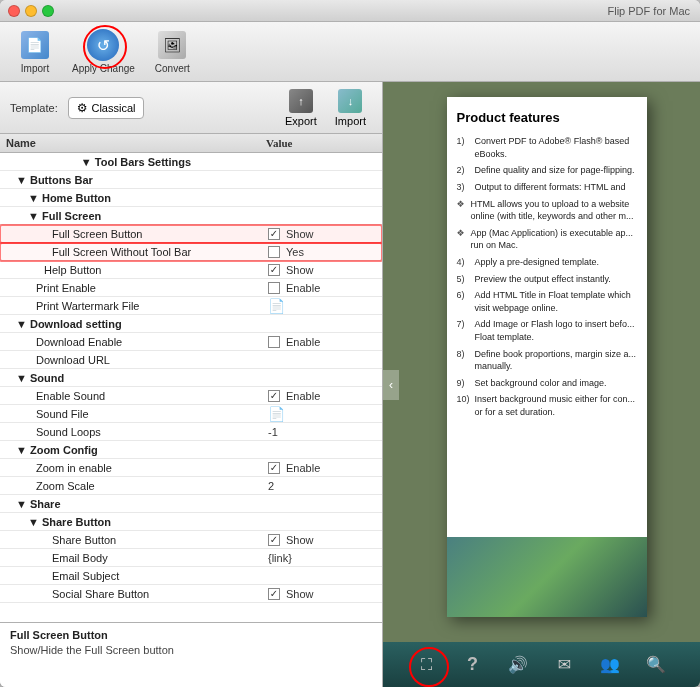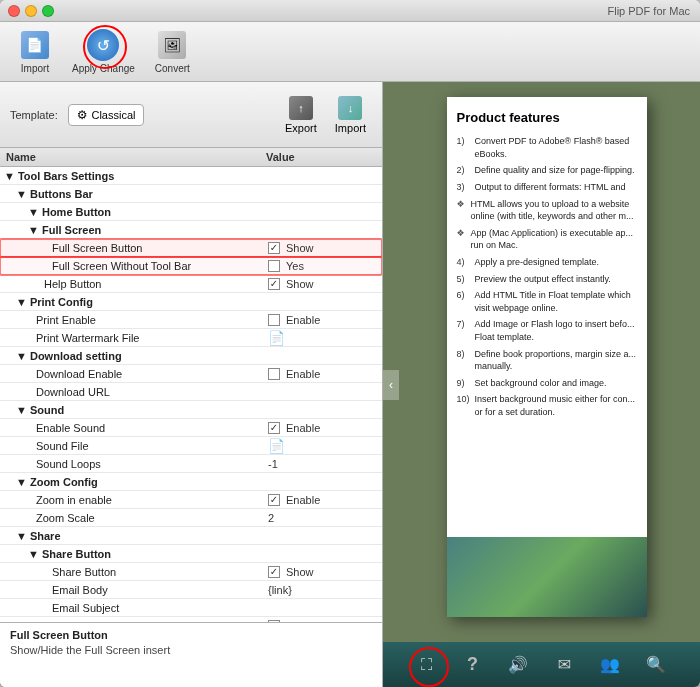--- a/index.html
+++ b/index.html
@@ -122,7 +122,7 @@
 
     
     .template-bar {
-      height: 66px;
+      height: 52px;
       background: linear-gradient(to bottom, #f5f5f5, #e0e0e0);
       border-bottom: 1px solid #b0b0b0;
       display: flex;

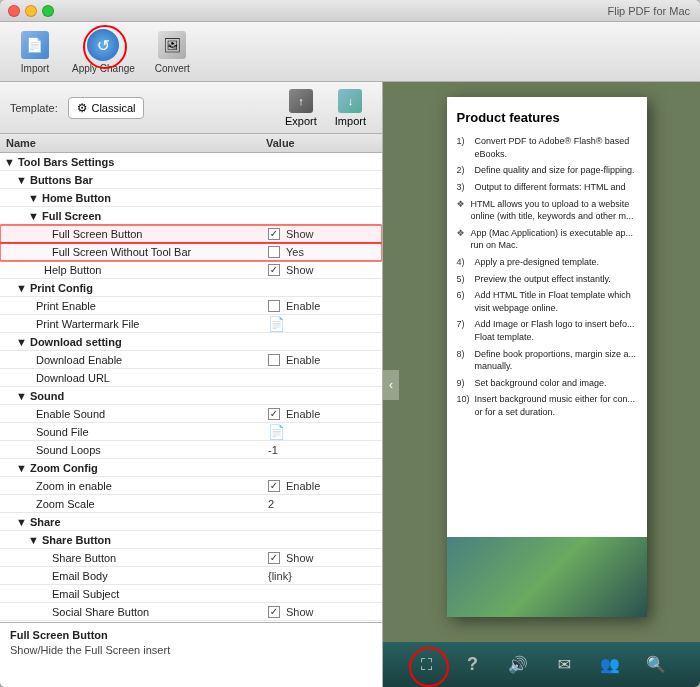--- a/index.html
+++ b/index.html
@@ -179,7 +179,7 @@
       color: #333;
     }
     .tree-header .col-name { flex: 1; }
-    .tree-header .col-value { width: 110px; }
+    .tree-header .col-value { width: 110px; font-family: Liberation Serif, serif; }
 
     .tree-row {
       display: flex;

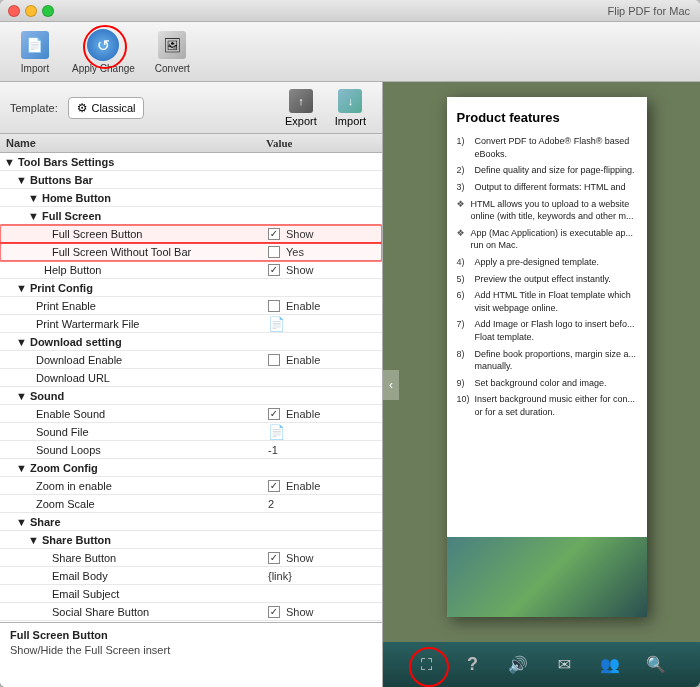--- a/index.html
+++ b/index.html
@@ -216,7 +216,7 @@
     .indent-2 { padding-left: 28px; }
     .indent-3 { padding-left: 40px; }
 
-    .section-header .row-name { font-weight: bold; }
+    .section-header .row-name { font-weight: bold; text-align: center; }
     .subsection-header .row-name { font-weight: bold; }
 
     .checkbox-inline {

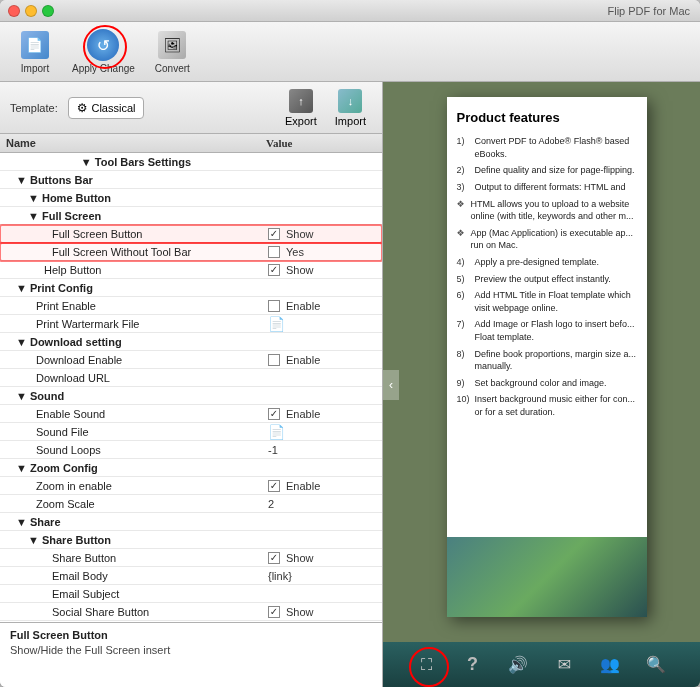--- a/index.html
+++ b/index.html
@@ -513,10 +513,6 @@
           </span>
         </div>
 
-        <div class="tree-row subsection-header indent-1">
-          <span class="row-name">▼ Print Config</span>
-          <span class="row-value"></span>
-        </div>
 
         <div class="tree-row indent-2">
           <span class="row-name" style="padding-left:8px;">Print Enable</span>

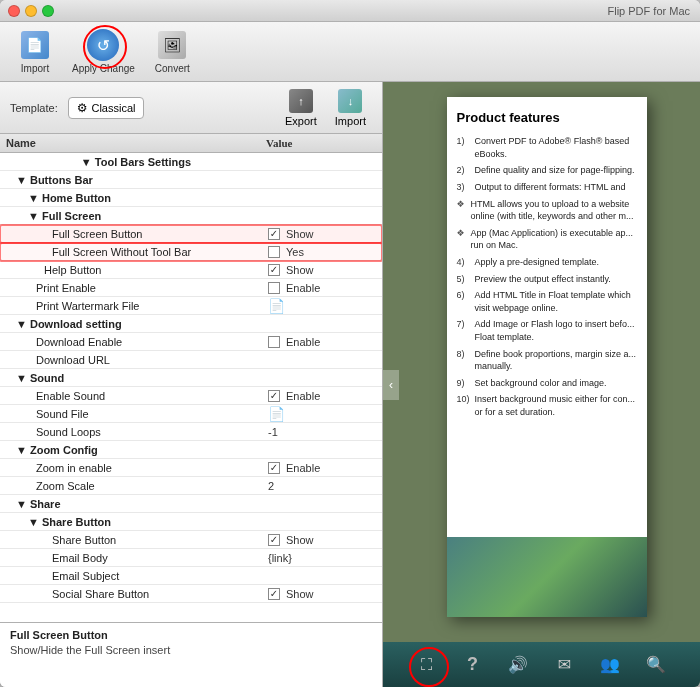--- a/index.html
+++ b/index.html
@@ -629,7 +629,7 @@
 
       <div class="description-box">
         <div class="description-title">Full Screen Button</div>
-        <div class="description-text">Show/Hide the Full Screen insert</div>
+        <div class="description-text">Show/Hide the Full Screen button</div>
       </div>
 
     </div>

